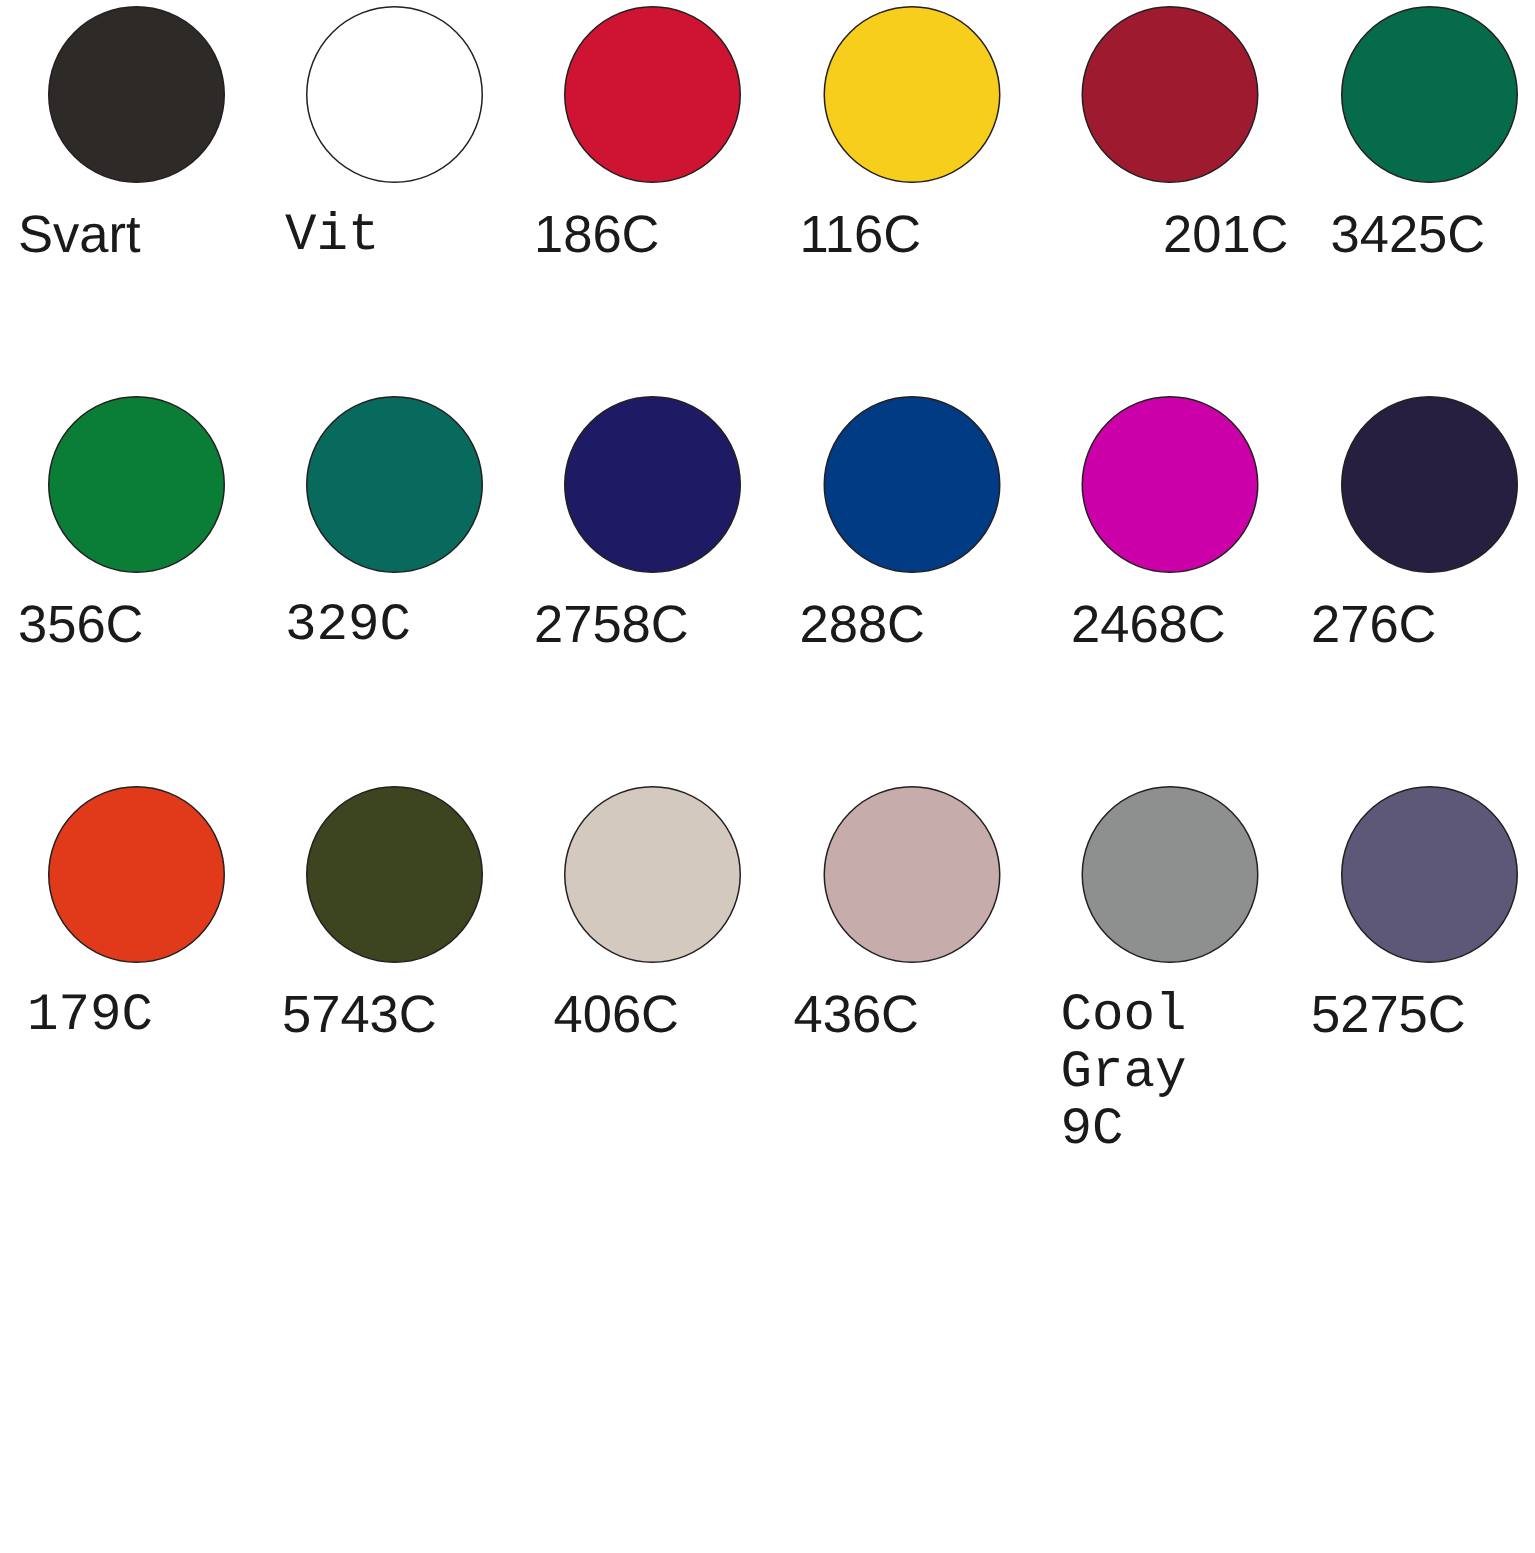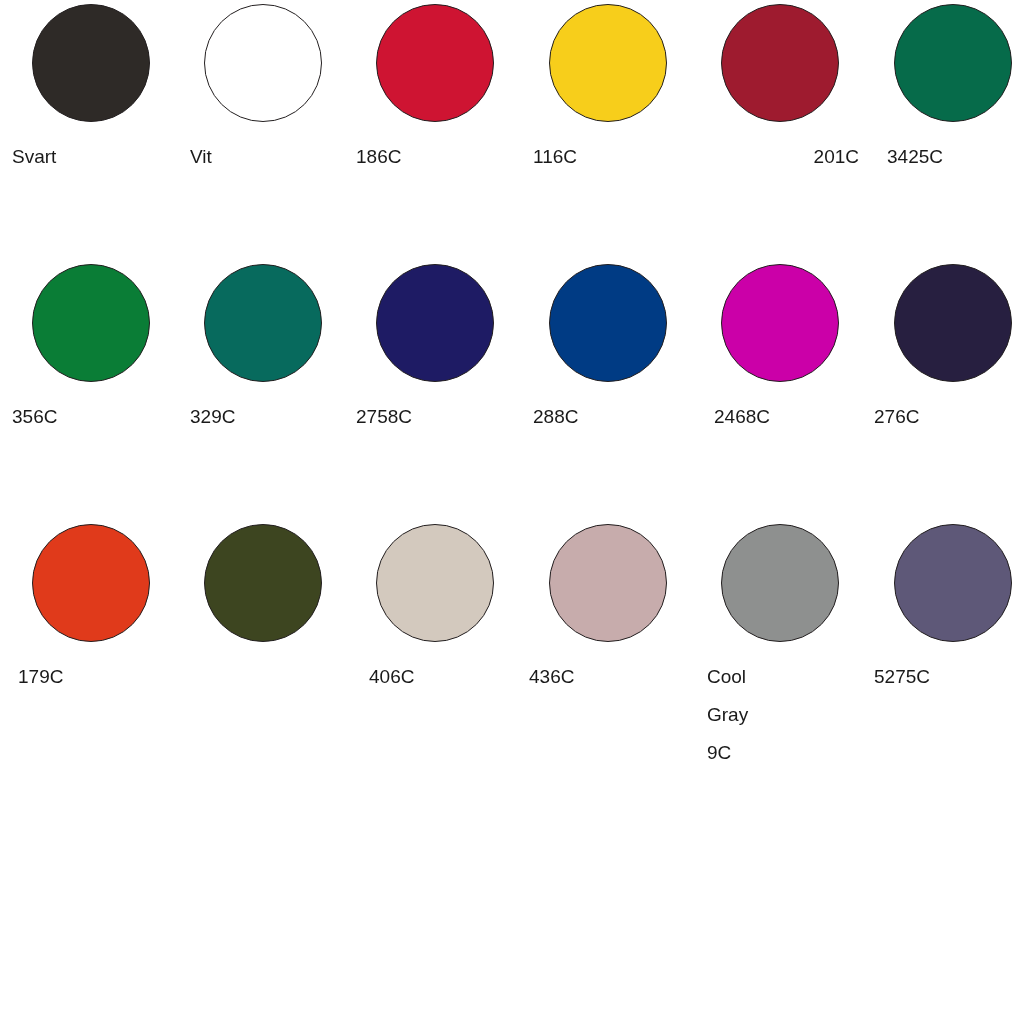--- a/index.html
+++ b/index.html
@@ -48,7 +48,7 @@
     width: 152px;
     margin-top: 6px;
     padding-left: 8px;
-    font-size: 19px;
+    font-size: 35px;
     line-height: 38px;
     color: #1a1a1a;
     letter-spacing: 0px;

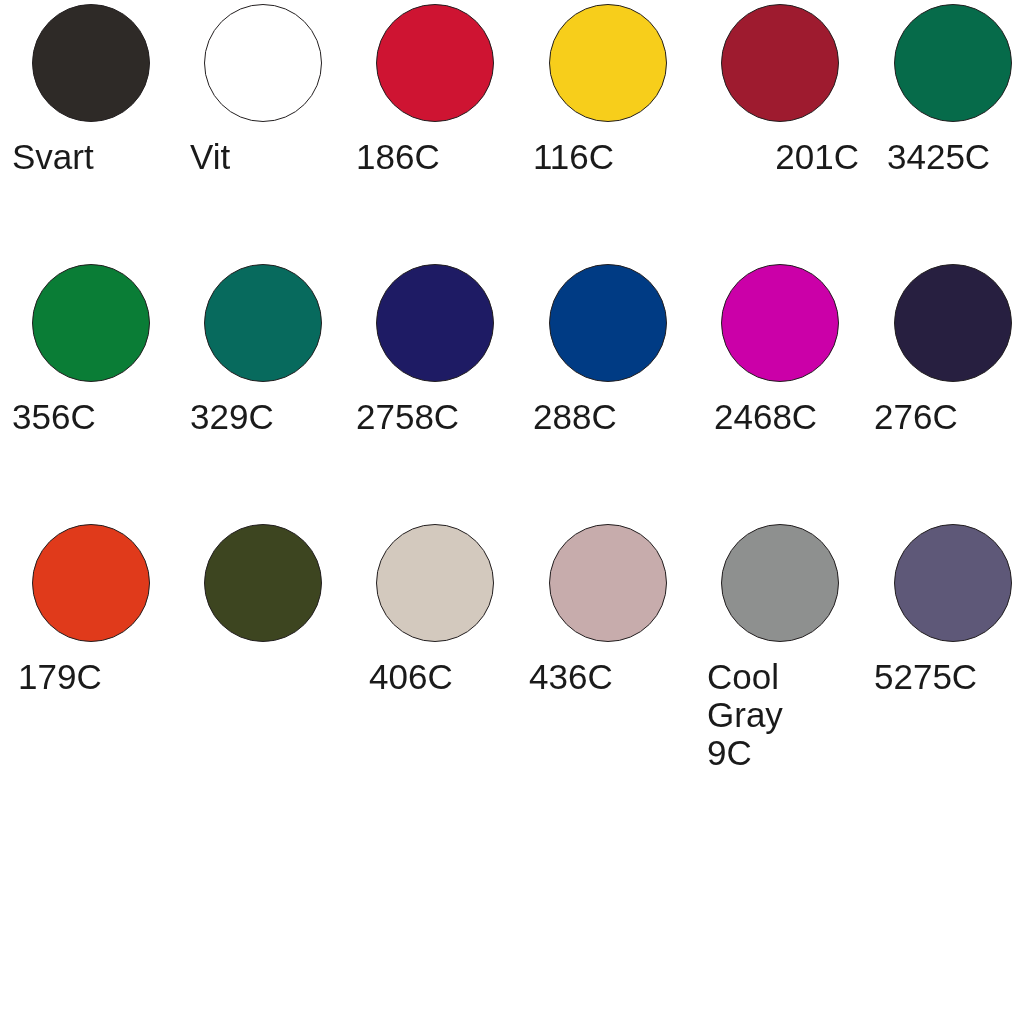--- a/index.html
+++ b/index.html
@@ -58,7 +58,7 @@
   }
   
   .swatch-cell.col-0 .swatch-label { padding-left: 6px; }
-  .swatch-cell.col-1 .swatch-label { padding-left: 12px; }
+  .swatch-cell.col-1 .swatch-label { padding-left: 12px; font-family: Liberation Mono, monospace; }
   .swatch-cell.col-2 .swatch-label { padding-left: 6px; }
   .swatch-cell.col-3 .swatch-label { padding-left: 10px; }
   .swatch-cell.col-4 .swatch-label { padding-left: 12px; text-align: right; }

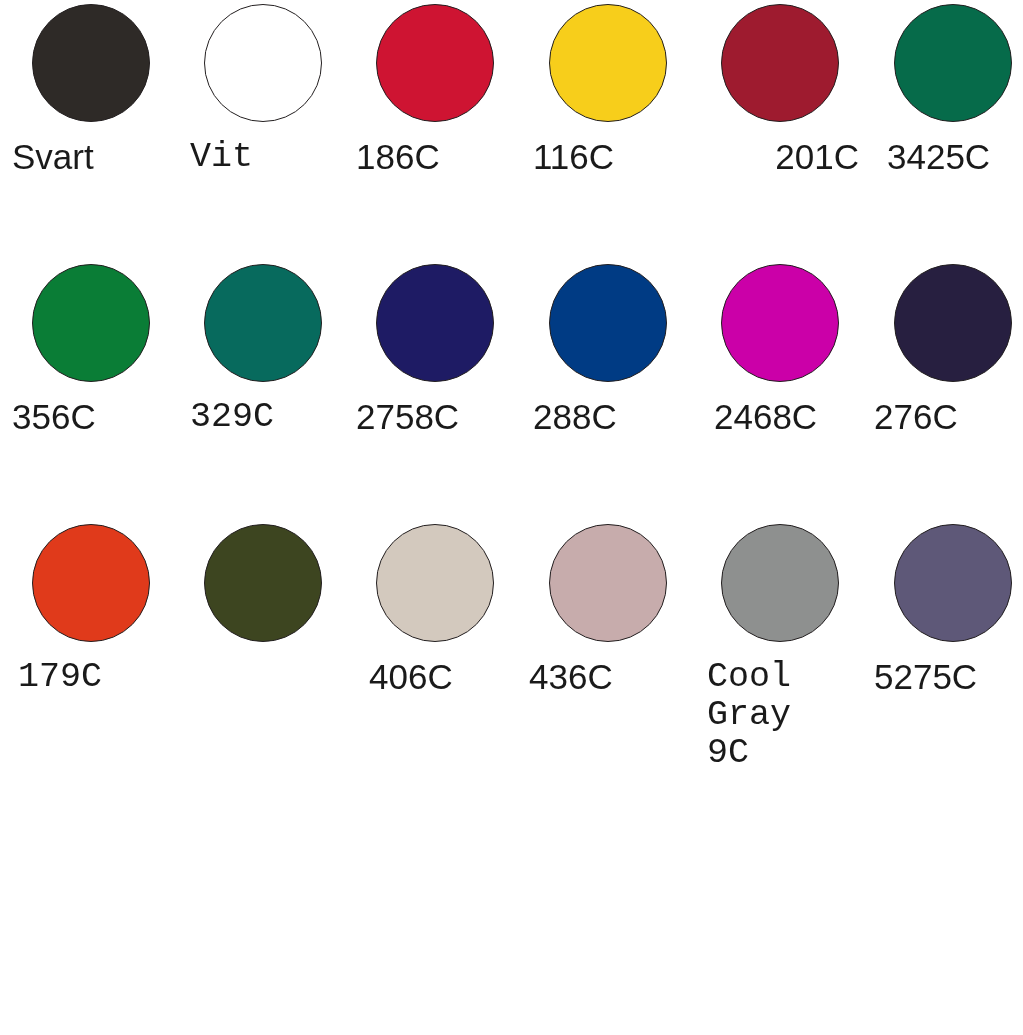--- a/index.html
+++ b/index.html
@@ -150,6 +150,7 @@
       <div class="swatch-dot-wrap">
         <div class="swatch-dot" title="5743C" style="background: rgb(61, 69, 32);"></div>
       </div>
+      <div class="swatch-label">5743C</div>
     </div>
     <div class="swatch-cell col-5">
       <div class="swatch-dot-wrap">

